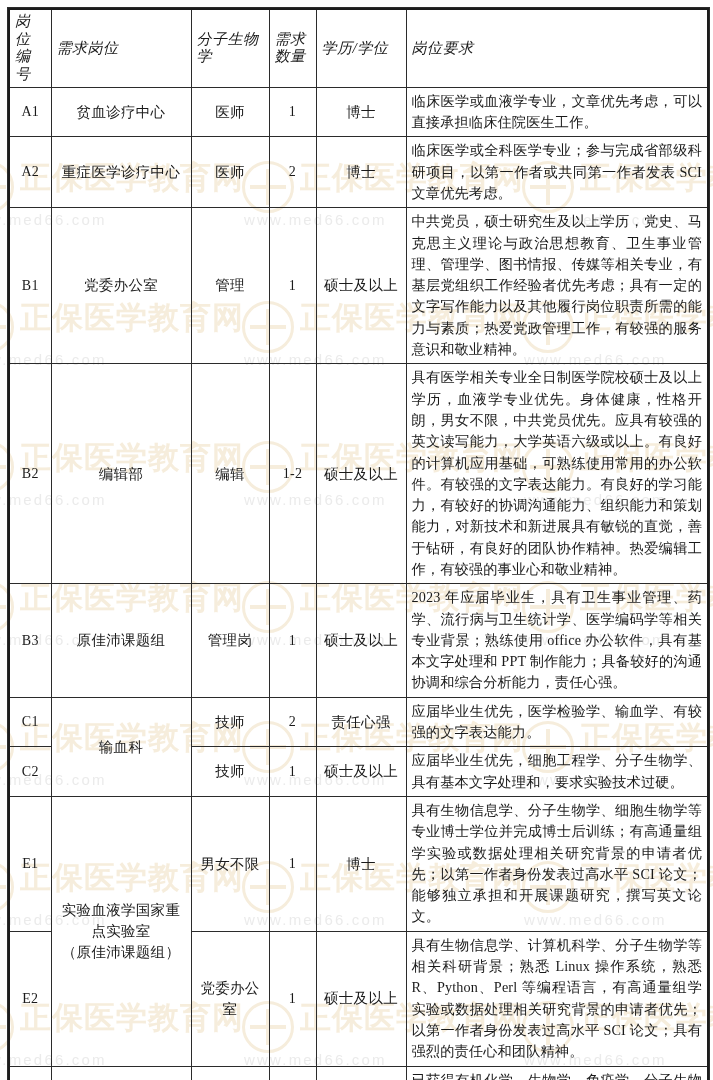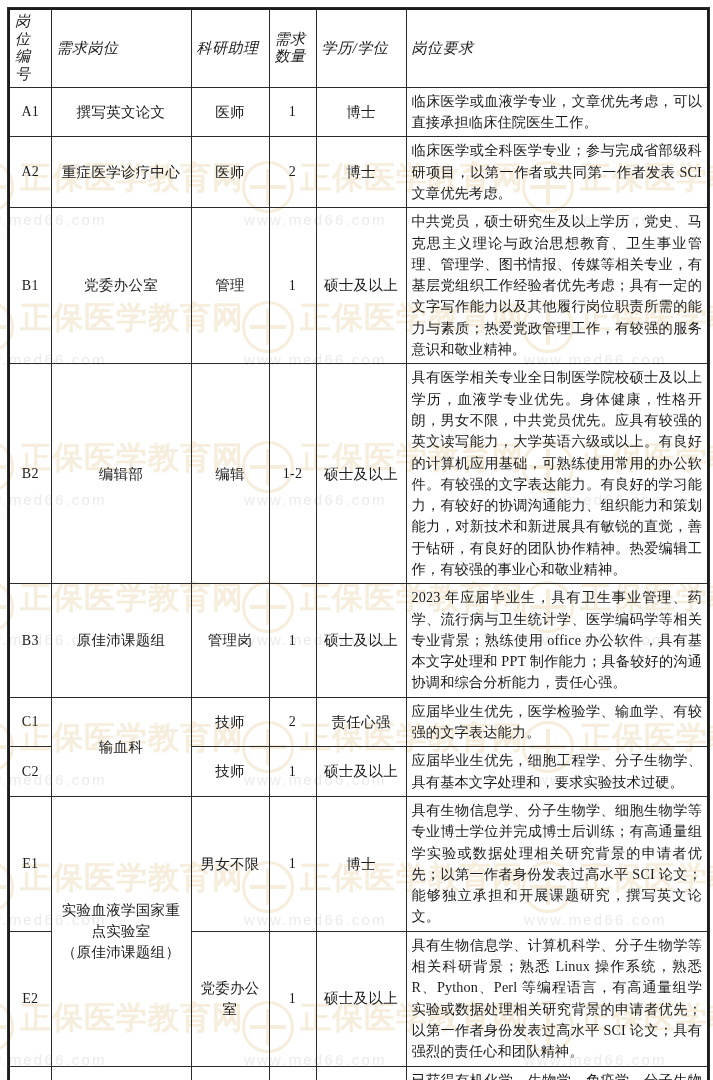--- a/index.html
+++ b/index.html
@@ -262,7 +262,7 @@
       <tr>
         <th class="hdr">岗位<br>编号</th>
         <th class="hdr">需求岗位</th>
-        <th class="hdr">科研助理</th>
+        <th class="hdr">分子生物学</th>
         <th class="hdr">需求<br>数量</th>
         <th class="hdr">学历/学位</th>
         <th class="hdr">岗位要求</th>

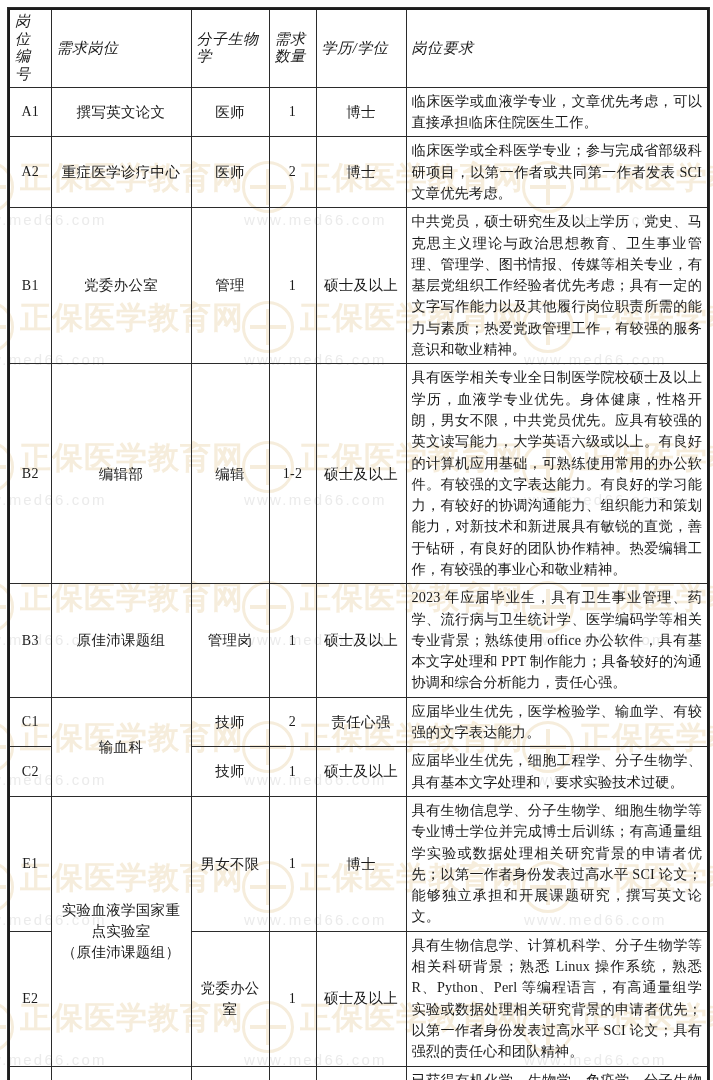--- a/index.html
+++ b/index.html
@@ -271,7 +271,7 @@
     <tbody id="tbody">
         <tr>
           <td class="c-id">A1</td>
-          <td class="c-dept">撰写英文论文</td>
+          <td class="c-dept">贫血诊疗中心</td>
           <td class="c-post">医师</td>
           <td class="c-num">1</td>
           <td class="c-edu">博士</td>

